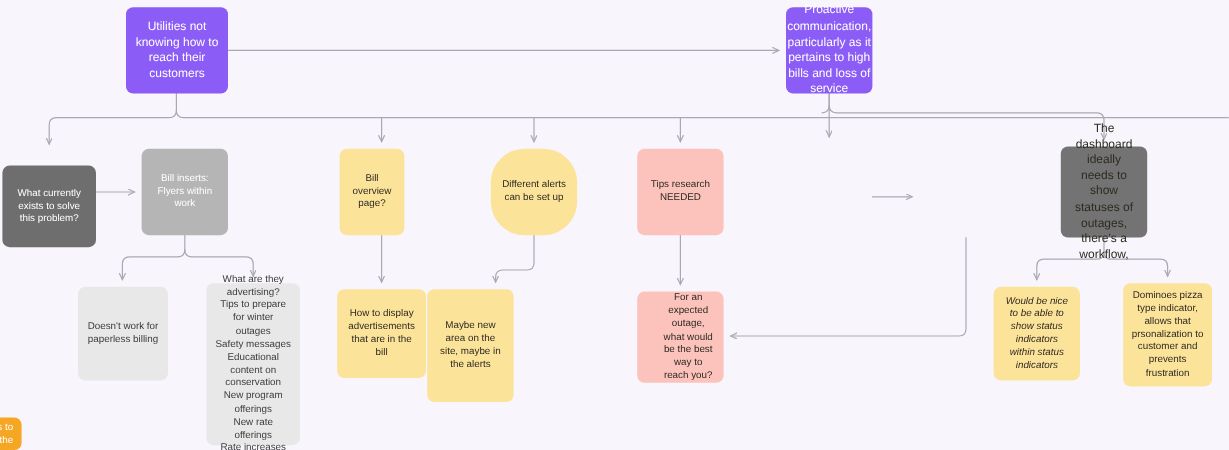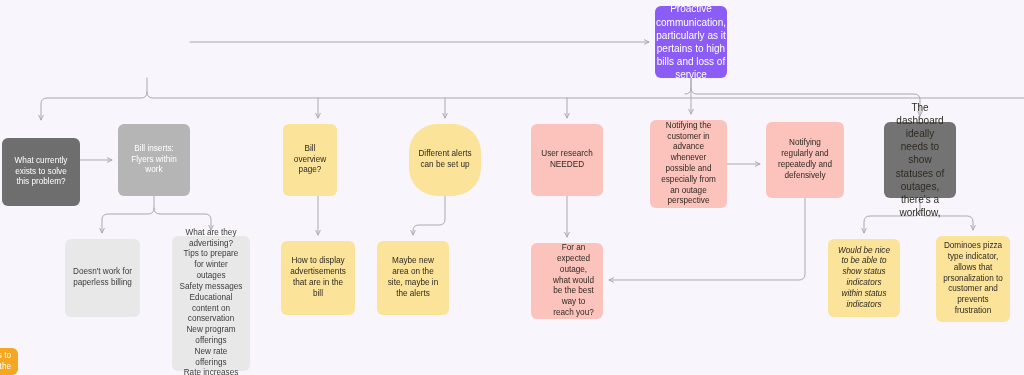--- a/index.html
+++ b/index.html
@@ -76,6 +76,7 @@
     </g>
   </svg>
 
+  <div class="node t-orange" style="left:105px;top:6px;width:85px;height:72px;">Utilities not knowing how to reach their customers</div>
   <div class="node t-orange" style="left:655px;top:6px;width:72px;height:72px;">Proactive communication, particularly as it pertains to high bills and loss of service</div>
 
   <div class="node t-darkgray" style="left:2px;top:138px;width:78px;height:68px;">What currently exists to solve this problem?</div>

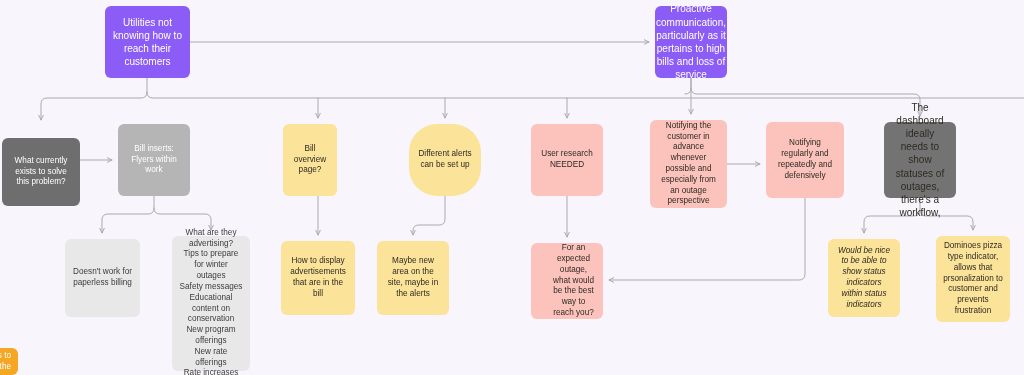--- a/index.html
+++ b/index.html
@@ -84,7 +84,6 @@
   <div class="node t-yellow" style="left:283px;top:124px;width:54px;height:72px;">Bill overview page?</div>
   <div class="node t-yellow" style="left:409px;top:124px;width:72px;height:72px;border-radius:28px;">Different alerts can be set up</div>
   <div class="node t-pink" style="left:531px;top:124px;width:72px;height:72px;">User research NEEDED</div>
-  <div class="node t-pink" style="left:650px;top:120px;width:77px;height:88px;">Notifying the customer in advance whenever possible and especially from an outage perspective</div>
   <div class="node t-pink" style="left:766px;top:122px;width:78px;height:76px;">Notifying regularly and repeatedly and defensively</div>
   <div class="node t-gold" style="left:884px;top:122px;width:72px;height:76px;">The dashboard ideally needs to show statuses of outages, there's a workflow,</div>
 

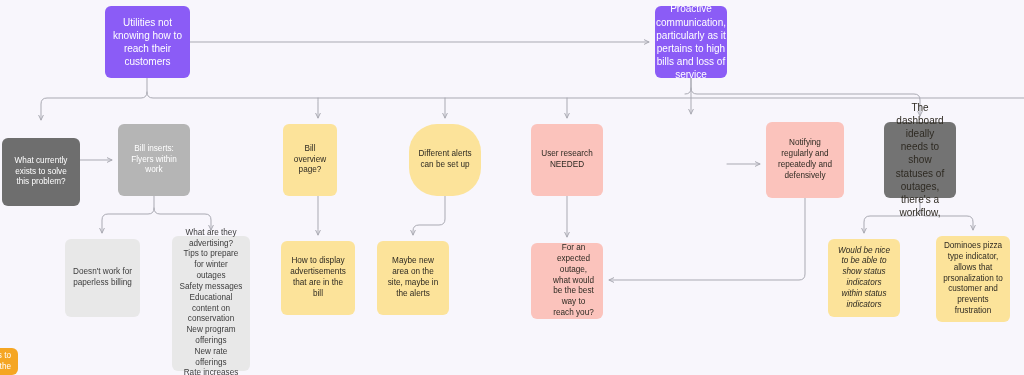--- a/index.html
+++ b/index.html
@@ -84,7 +84,6 @@
   <div class="node t-yellow" style="left:283px;top:124px;width:54px;height:72px;">Bill overview page?</div>
   <div class="node t-yellow" style="left:409px;top:124px;width:72px;height:72px;border-radius:28px;">Different alerts can be set up</div>
   <div class="node t-pink" style="left:531px;top:124px;width:72px;height:72px;">User research NEEDED</div>
-  <div class="node t-pink" style="left:766px;top:122px;width:78px;height:76px;">Notifying regularly and repeatedly and defensively</div>
   <div class="node t-gold" style="left:884px;top:122px;width:72px;height:76px;">The dashboard ideally needs to show statuses of outages, there's a workflow,</div>
 
   <div class="node t-palegray" style="left:65px;top:239px;width:75px;height:78px;">Doesn't work for paperless billing</div>

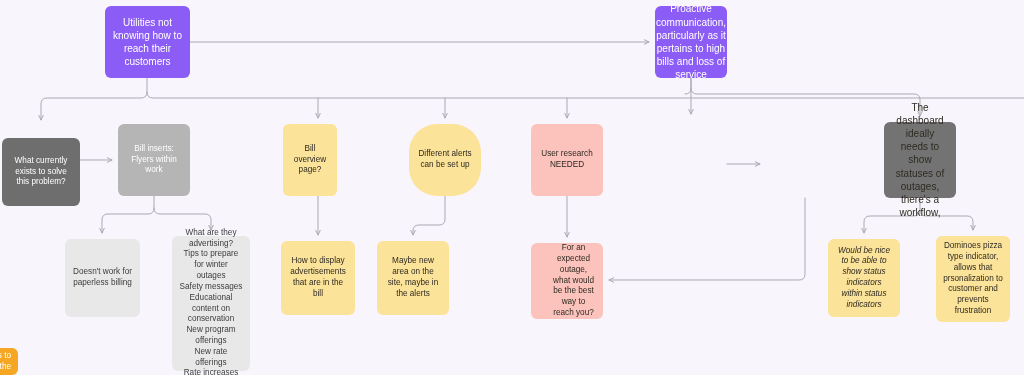--- a/index.html
+++ b/index.html
@@ -83,7 +83,7 @@
   <div class="node t-gray" style="left:118px;top:124px;width:72px;height:72px;">Bill inserts: Flyers within work</div>
   <div class="node t-yellow" style="left:283px;top:124px;width:54px;height:72px;">Bill overview page?</div>
   <div class="node t-yellow" style="left:409px;top:124px;width:72px;height:72px;border-radius:28px;">Different alerts can be set up</div>
-  <div class="node t-pink" style="left:531px;top:124px;width:72px;height:72px;">User research NEEDED</div>
+  <div class="node t-pink" style="left:531px;top:124px;width:72px;height:72px;">Tips research NEEDED</div>
   <div class="node t-gold" style="left:884px;top:122px;width:72px;height:76px;">The dashboard ideally needs to show statuses of outages, there's a workflow,</div>
 
   <div class="node t-palegray" style="left:65px;top:239px;width:75px;height:78px;">Doesn't work for paperless billing</div>

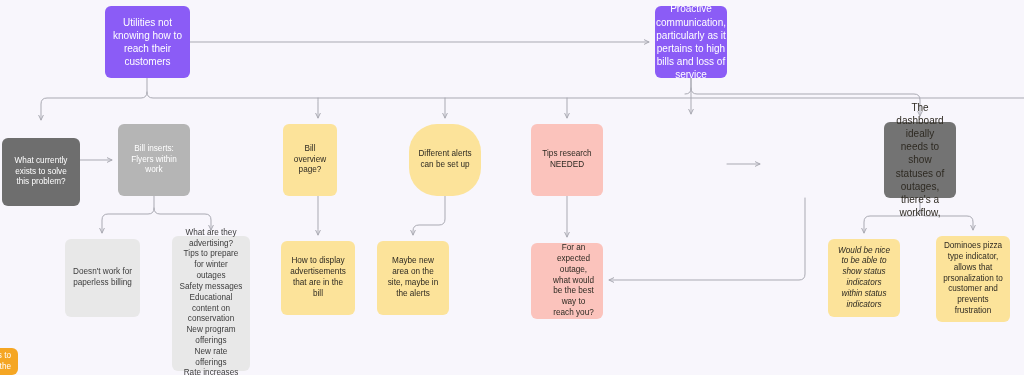--- a/index.html
+++ b/index.html
@@ -95,7 +95,7 @@
 New rate offerings
 Rate increases</div>
   <div class="node t-yellow" style="left:281px;top:241px;width:74px;height:74px;">How to display advertisements that are in the bill</div>
-  <div class="node t-yellow" style="left:377px;top:241px;width:72px;height:74px;">Maybe new area on the site, maybe in the alerts</div>
+  <div class="node t-yellow" style="left:356px;top:241px;width:72px;height:94px;">Maybe new area on the site, maybe in the alerts</div>
   <div class="node t-pink" style="left:531px;top:243px;width:72px;height:76px;padding-left:20px;">For an expected outage, what would be the best way to reach you?</div>
   <div class="node t-yellow" style="left:828px;top:239px;width:72px;height:78px;font-style:italic;">Would be nice to be able to show status indicators within status indicators</div>
   <div class="node t-yellow" style="left:936px;top:236px;width:74px;height:86px;">Dominoes pizza type indicator, allows that prsonalization to customer and prevents frustration</div>

